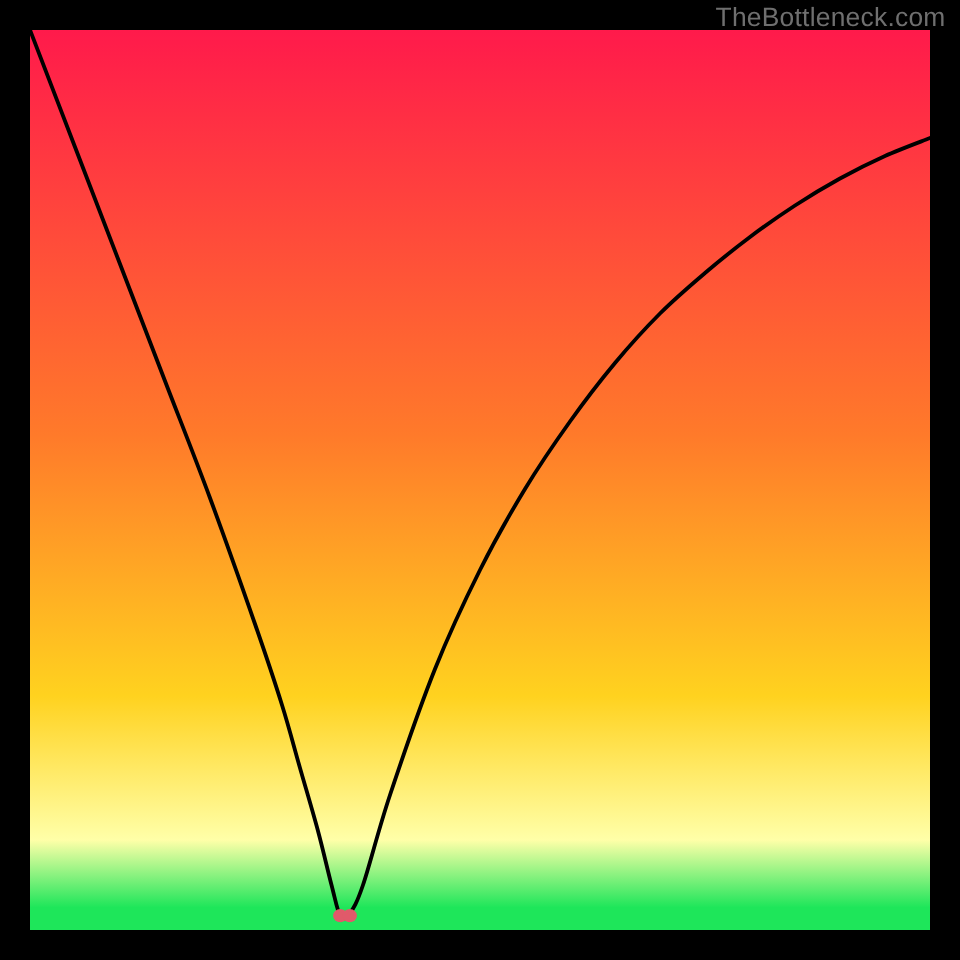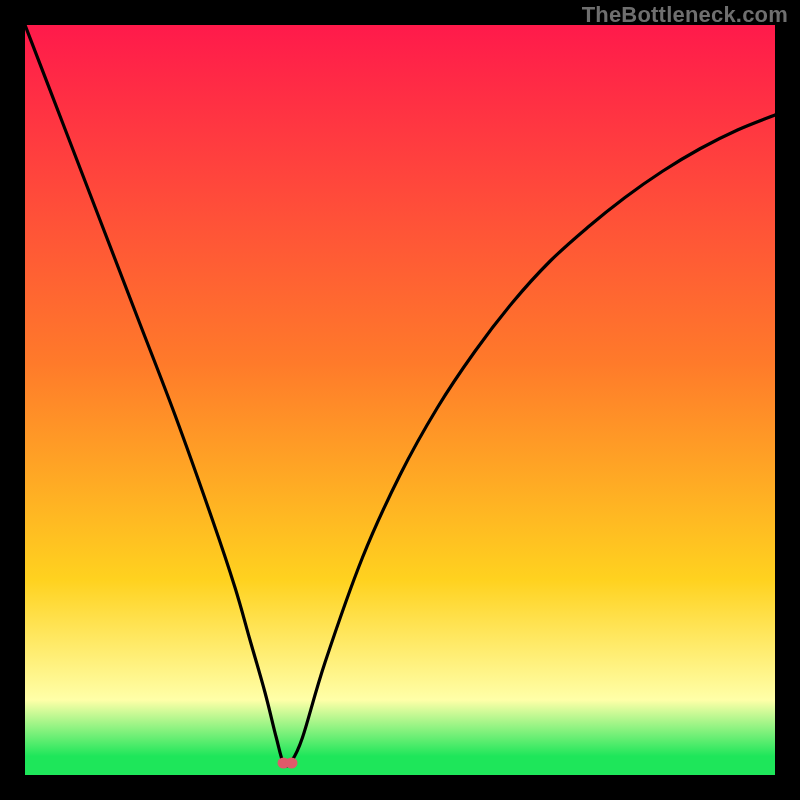--- a/index.html
+++ b/index.html
@@ -32,7 +32,7 @@
     right: 12px;
     color: #6f6f6f;
     font-size: 22px;
-    font-weight: 700;
+    font-weight: 400;
     letter-spacing: 0.2px;
   }
   svg { display: block; }

